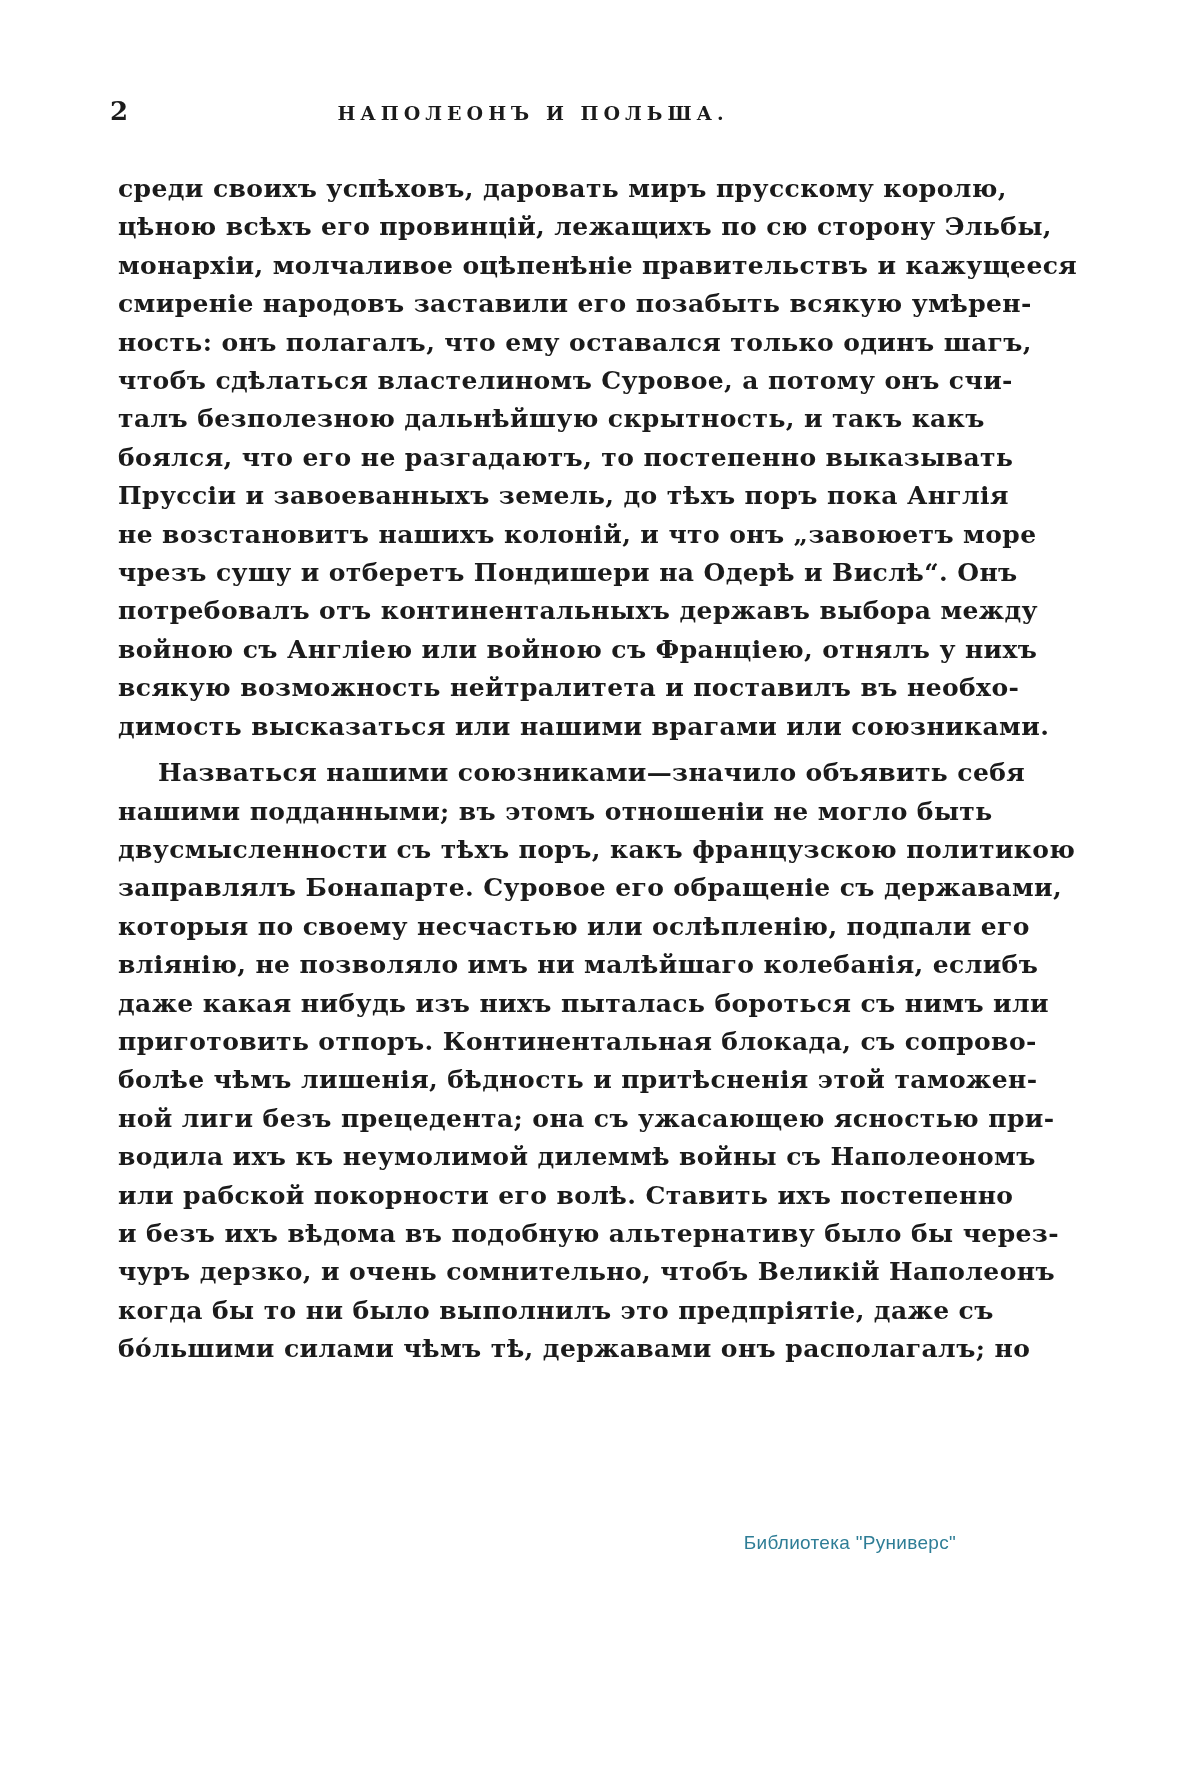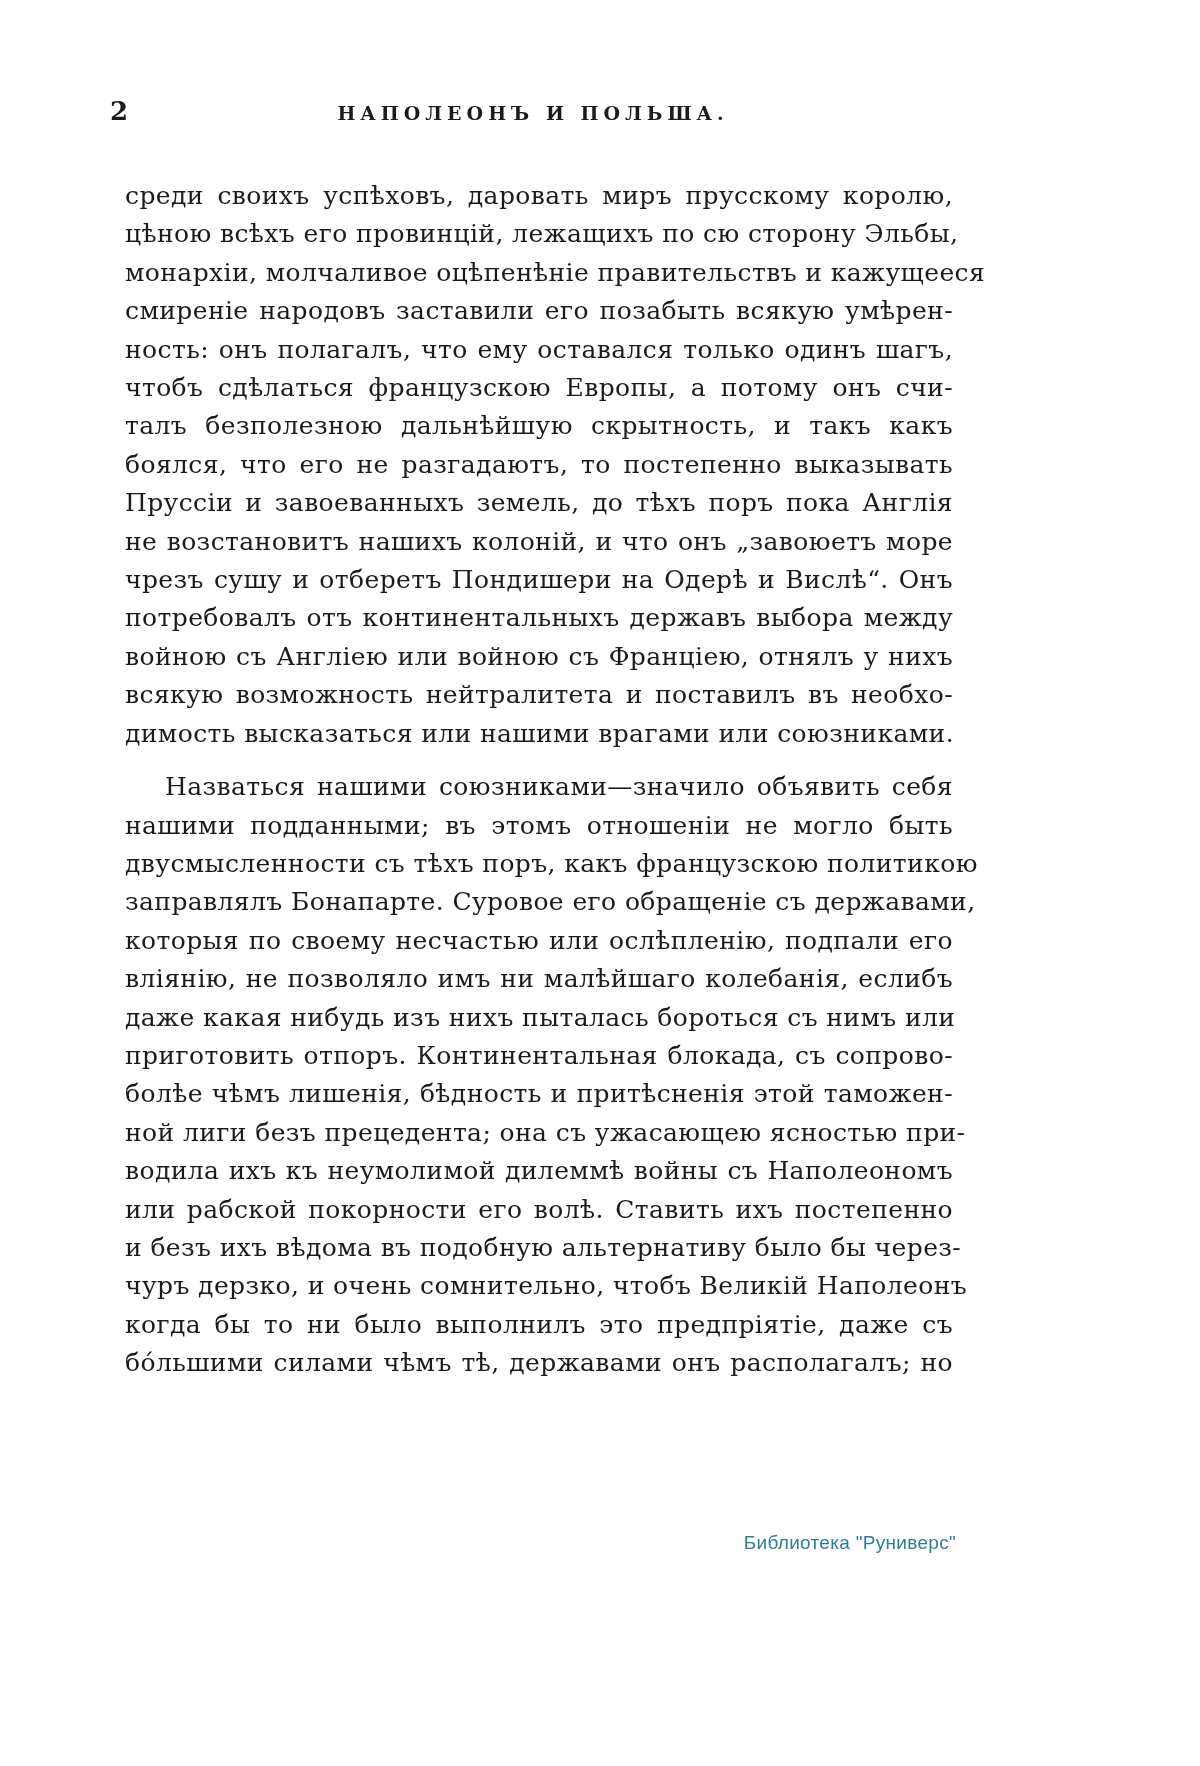--- a/index.html
+++ b/index.html
@@ -49,8 +49,9 @@
     width: 858px;
   }
   .paragraph {
-    margin: 15px;
+    margin: 8px;
     padding: 0;
+    font-weight: bold;
   }
   .line {
     font-size: 25px;

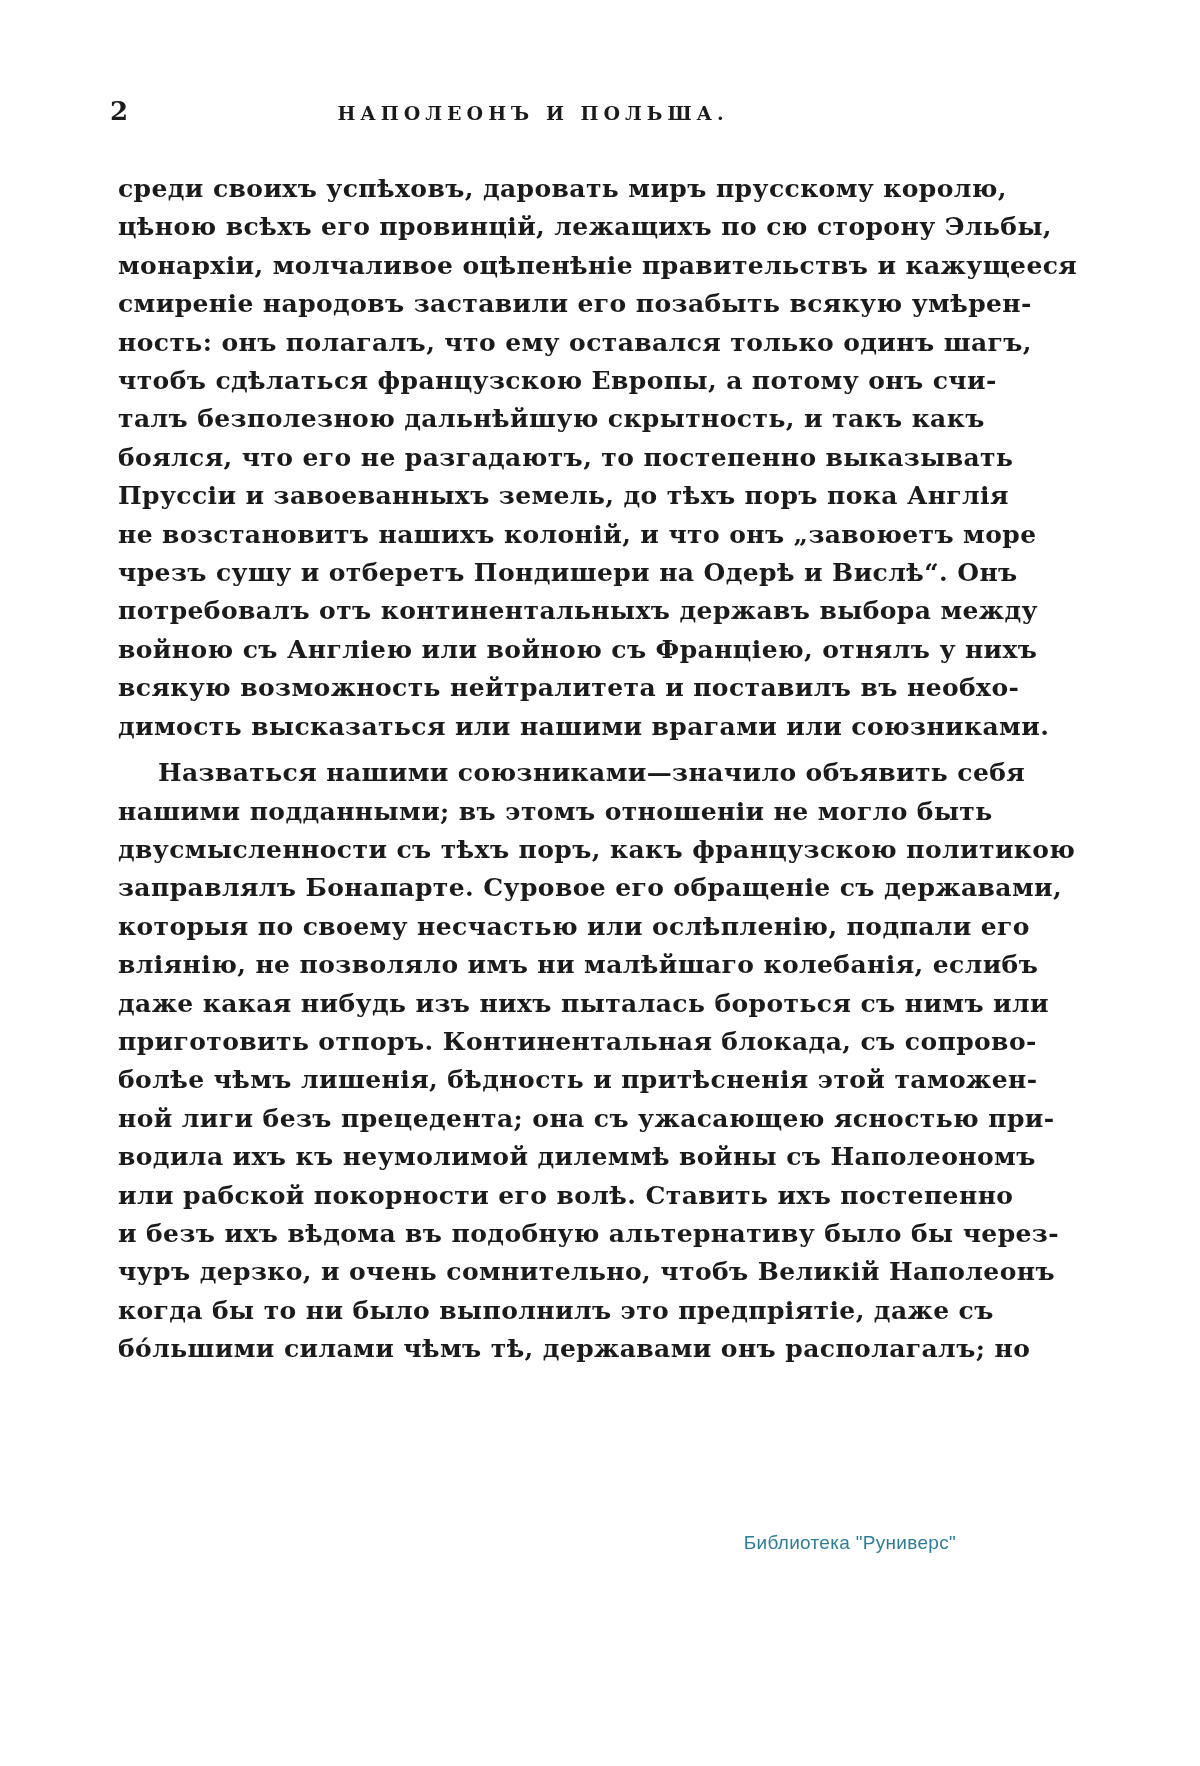--- a/index.html
+++ b/index.html
@@ -93,7 +93,7 @@
         <div class="line">монархіи, молчаливое оцѣпенѣніе правительствъ и кажущееся</div>
         <div class="line">смиреніе народовъ заставили его позабыть всякую умѣрен-</div>
         <div class="line">ность: онъ полагалъ, что ему оставался только одинъ шагъ,</div>
-        <div class="line">чтобъ сдѣлаться французскою Европы, а потому онъ счи-</div>
+        <div class="line">чтобъ сдѣлаться властелиномъ Суровое, а потому онъ счи-</div>
         <div class="line">талъ безполезною дальнѣйшую скрытность, и такъ какъ</div>
         <div class="line">боялся, что его не разгадаютъ, то постепенно выказывать</div>
         <div class="line">Пруссіи и завоеванныхъ земель, до тѣхъ поръ пока Англія</div>

